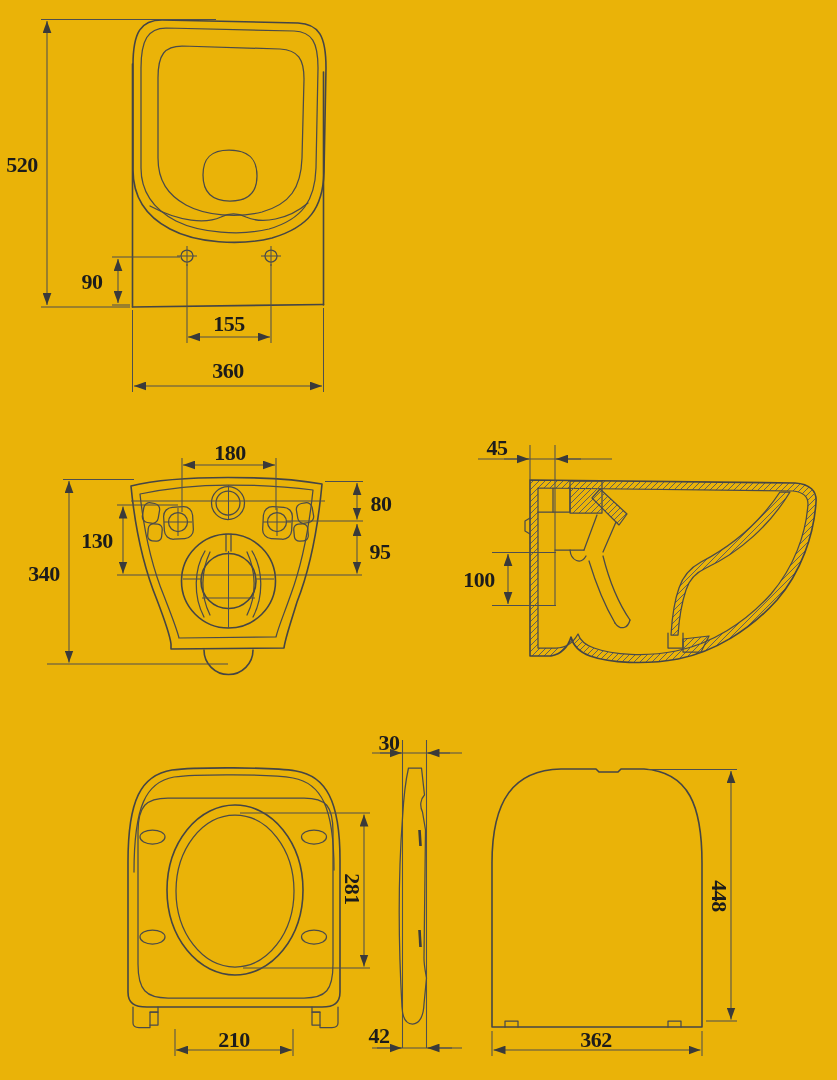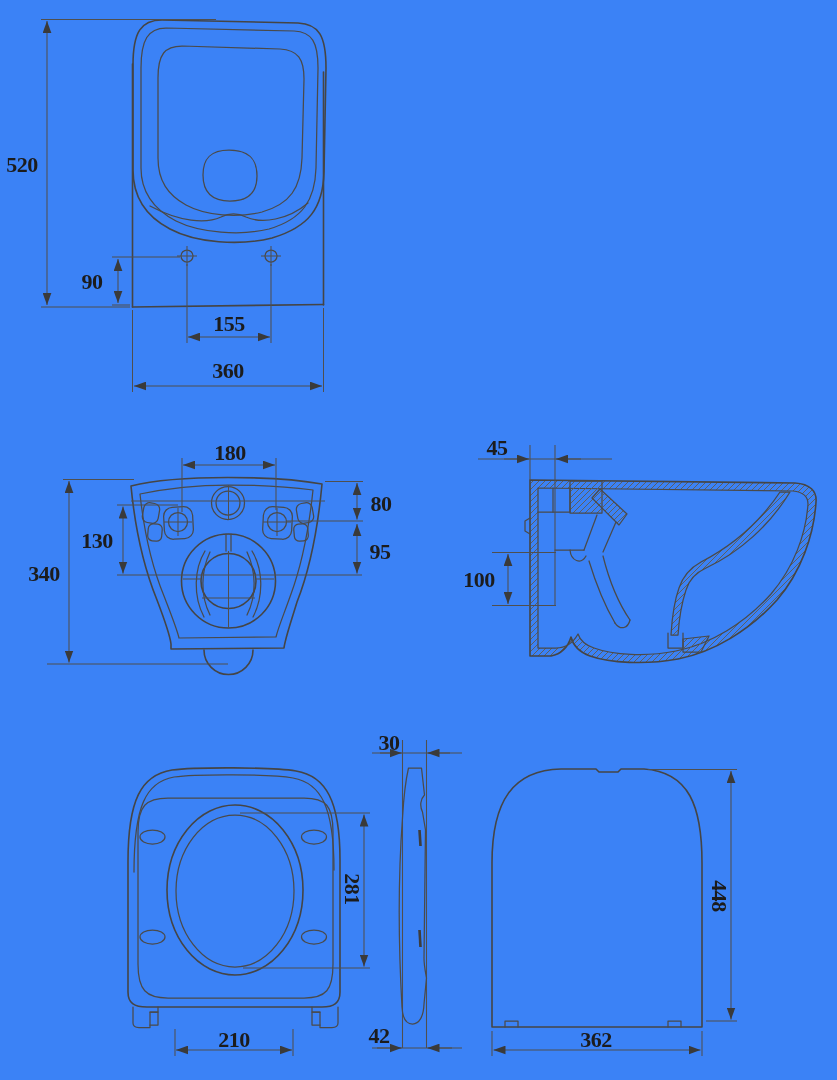--- a/index.html
+++ b/index.html
@@ -3,7 +3,7 @@
 <meta charset="utf-8">
 <style>
   html,body{margin:0;padding:0;background:#fff;}
-  .page{position:relative;width:837px;height:1080px;background:#3b82f6;overflow:hidden;
+  .page{position:relative;width:837px;height:1080px;background:#eab308;overflow:hidden;
         font-family:"Liberation Serif",serif;}
   svg{display:block;}
   .b  {stroke:#454545;stroke-width:1.6;fill:none;stroke-linejoin:round;stroke-linecap:round;}

